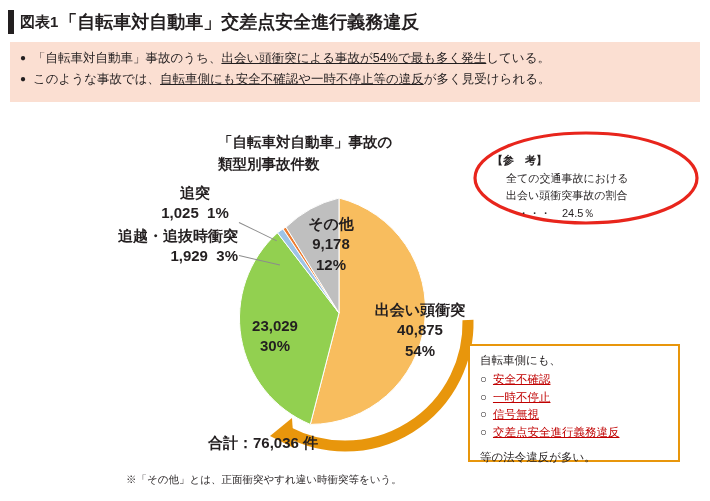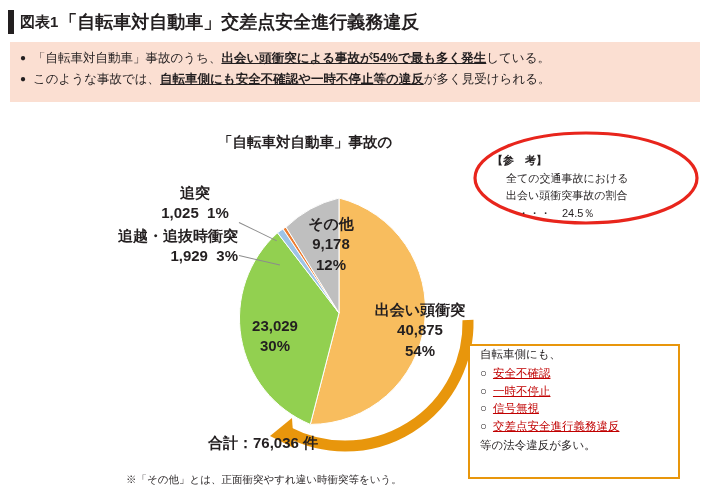--- a/index.html
+++ b/index.html
@@ -44,7 +44,7 @@
     color: #231f20;
   }
   .bullet-text { flex: 1 1 auto; }
-  .ub { text-decoration: underline; font-weight: bold; }
+  .ub { text-decoration: underline; font-weight: normal; }
 
   
   #chart-title {

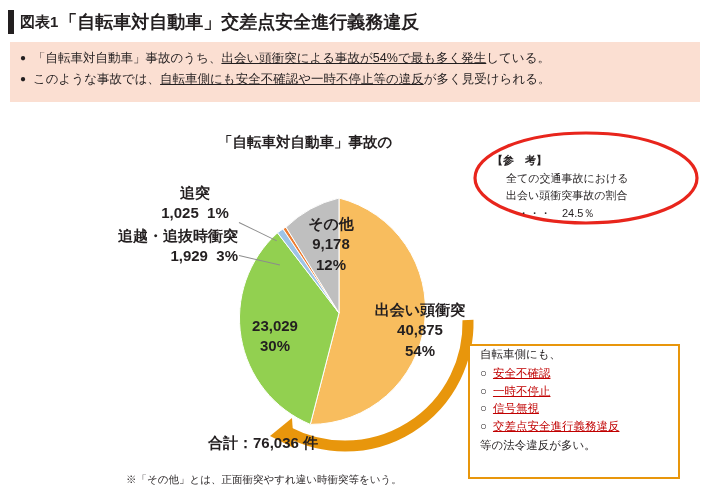--- a/index.html
+++ b/index.html
@@ -132,6 +132,7 @@
 
 <div id="chart-title">
   <div>「自転車対自動車」事故の</div>
+  <div>類型別事故件数</div>
 </div>
 
 <svg id="arc-arrow" viewBox="0 0 290 290">

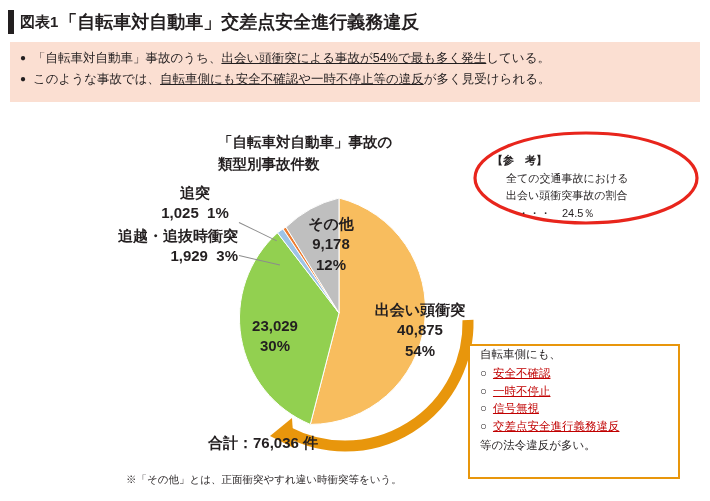--- a/index.html
+++ b/index.html
@@ -90,9 +90,9 @@
 
   
   #viol-box {
-    position: absolute; left: 468px; top: 344px; width: 212px; height: 135px;
+    position: absolute; left: 468px; top: 344px; width: 212px; height: 118px;
     border: 2.5px solid #e8960c; background: #ffffff;
-    padding: 0 8px 0 10px;
+    padding: 6px 8px 0 10px;
     font-size: 11.5px; line-height: 1.55;
   }
   #viol-box .head { margin-bottom: 1px; }

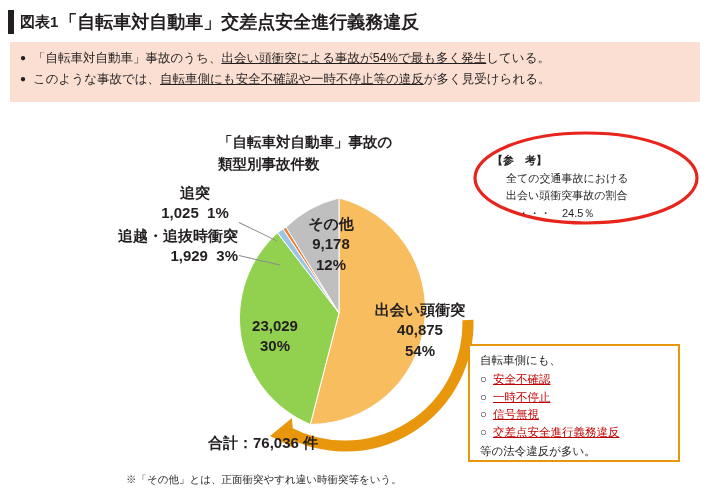--- a/index.html
+++ b/index.html
@@ -98,7 +98,7 @@
   #viol-box .head { margin-bottom: 1px; }
   #viol-box .item { color: #c00000; text-decoration: underline; margin-left: 4px; }
   #viol-box .ring { color: #231f20; text-decoration: none; margin-right: 2px; }
-  #viol-box .foot { margin-top: 1px; }
+  #viol-box .foot { margin-top: 7px; }
 
   
   #footnote {

